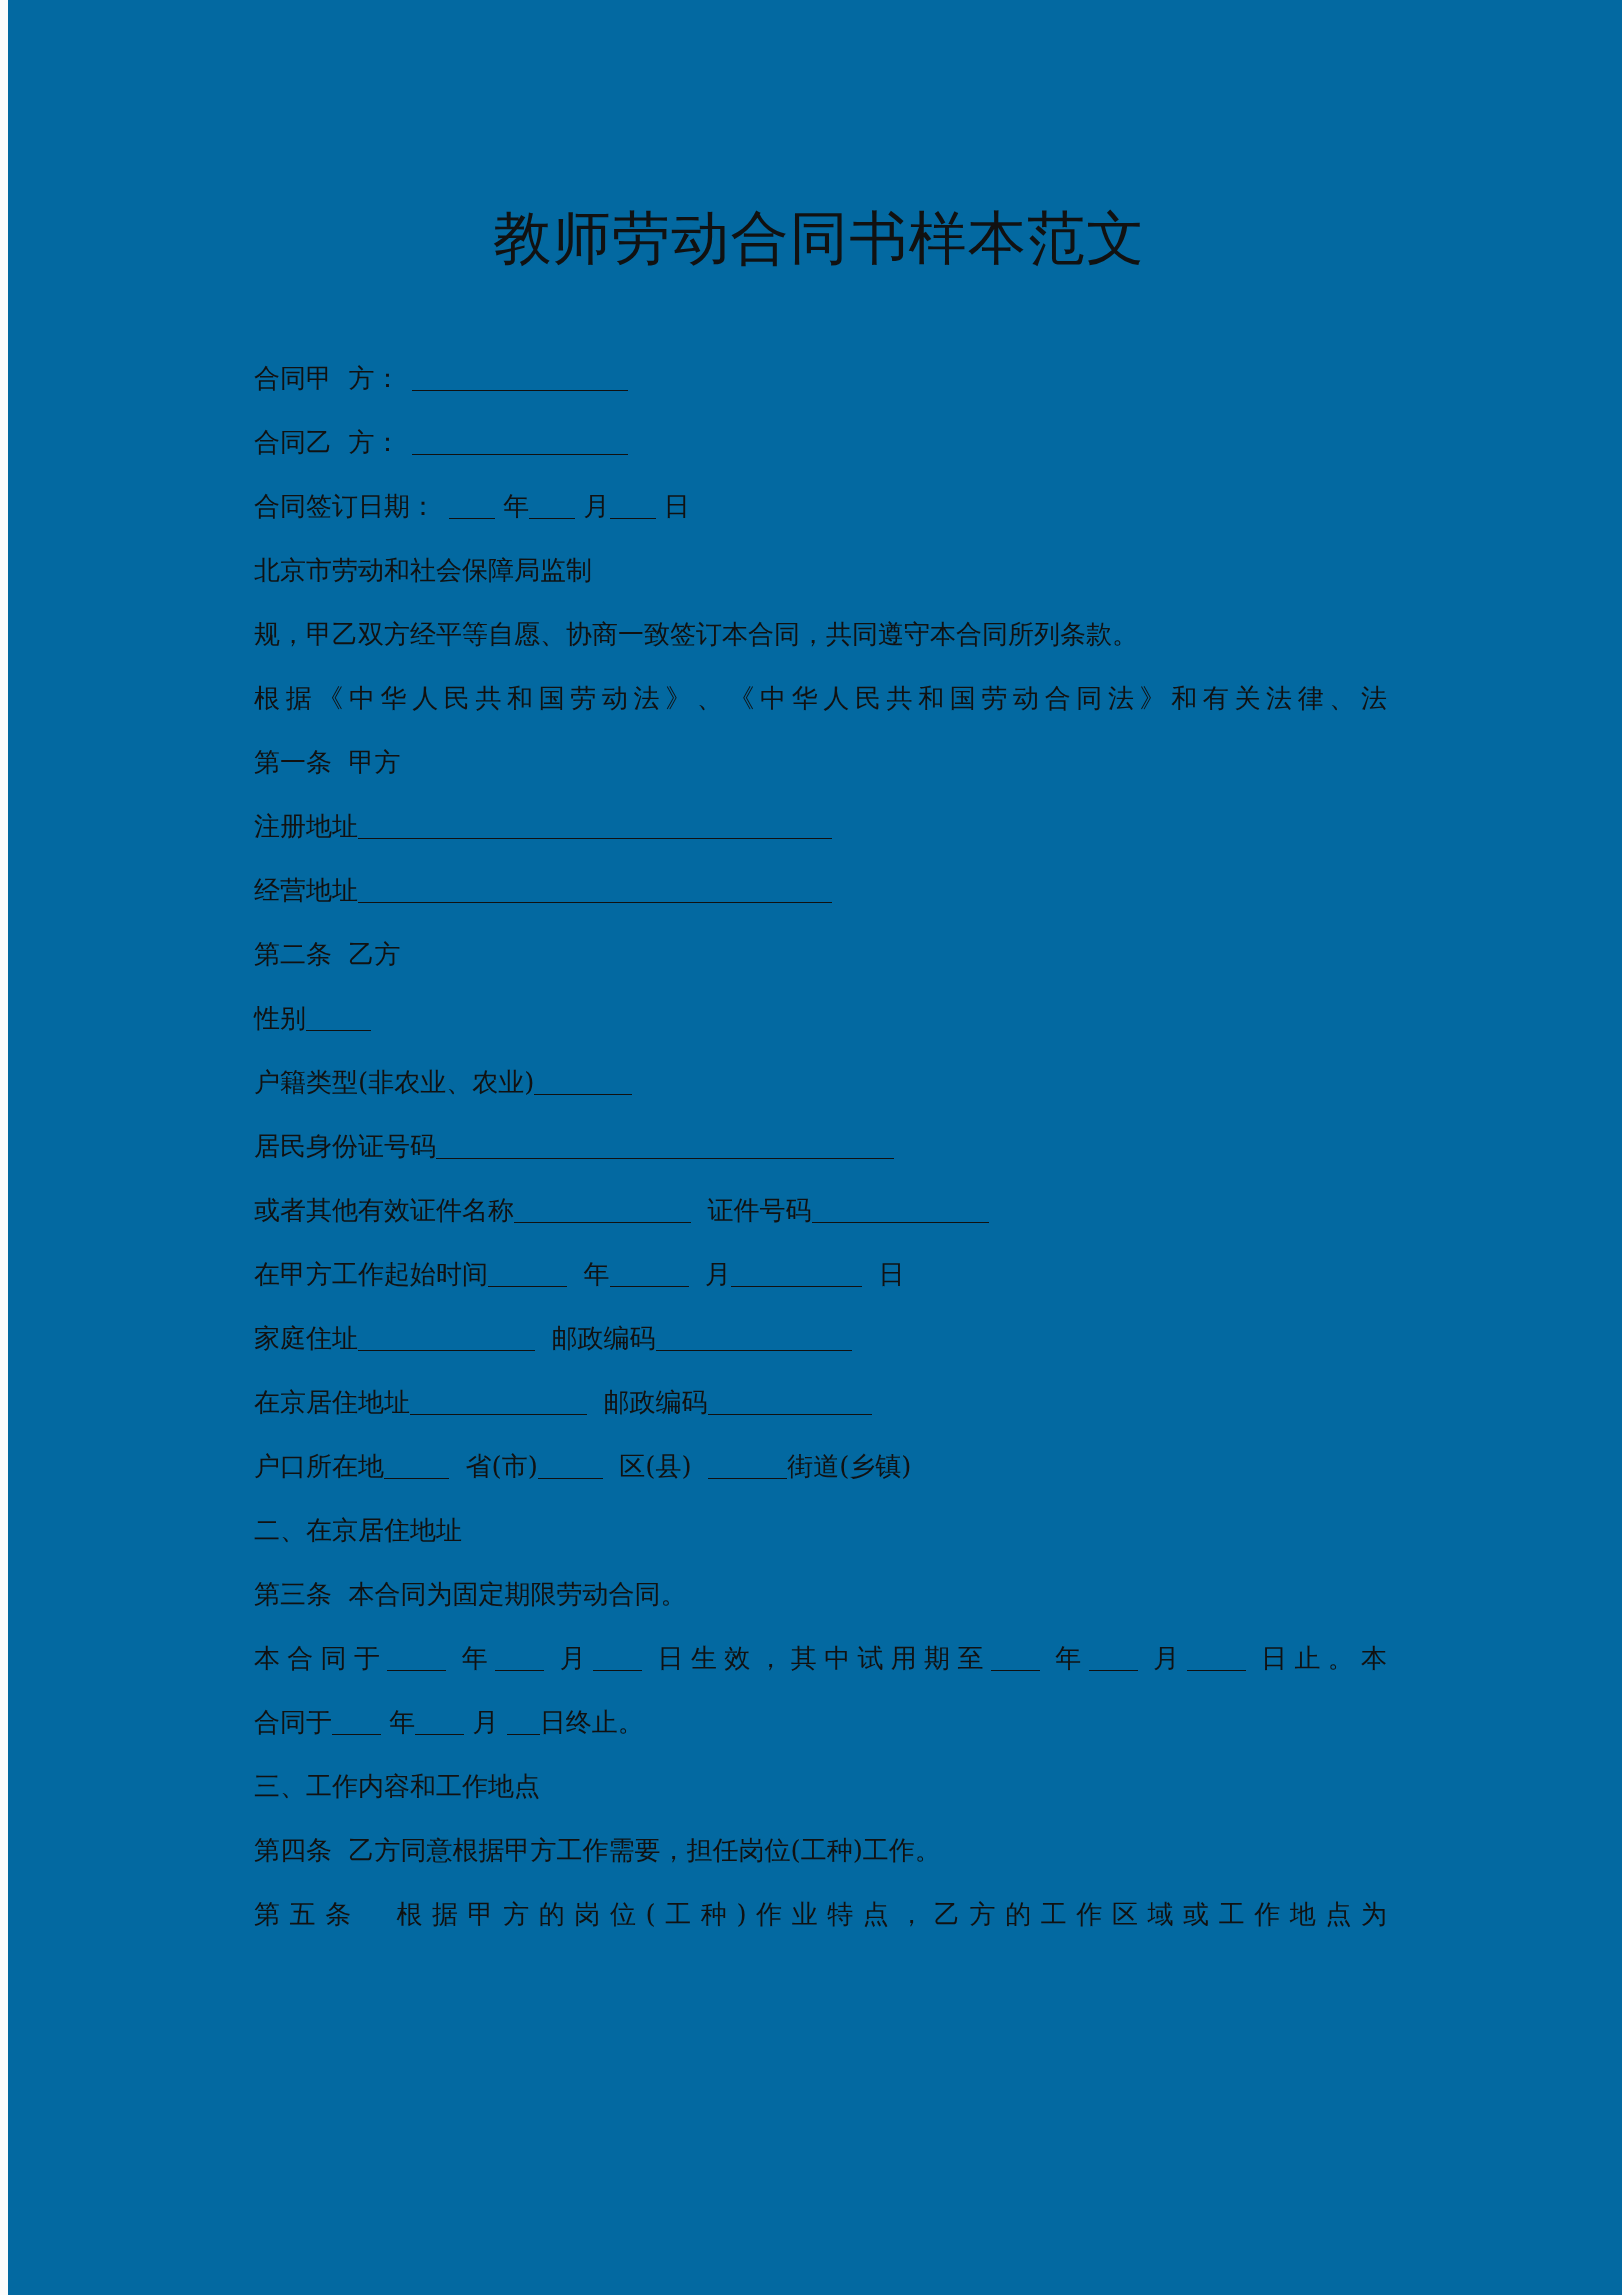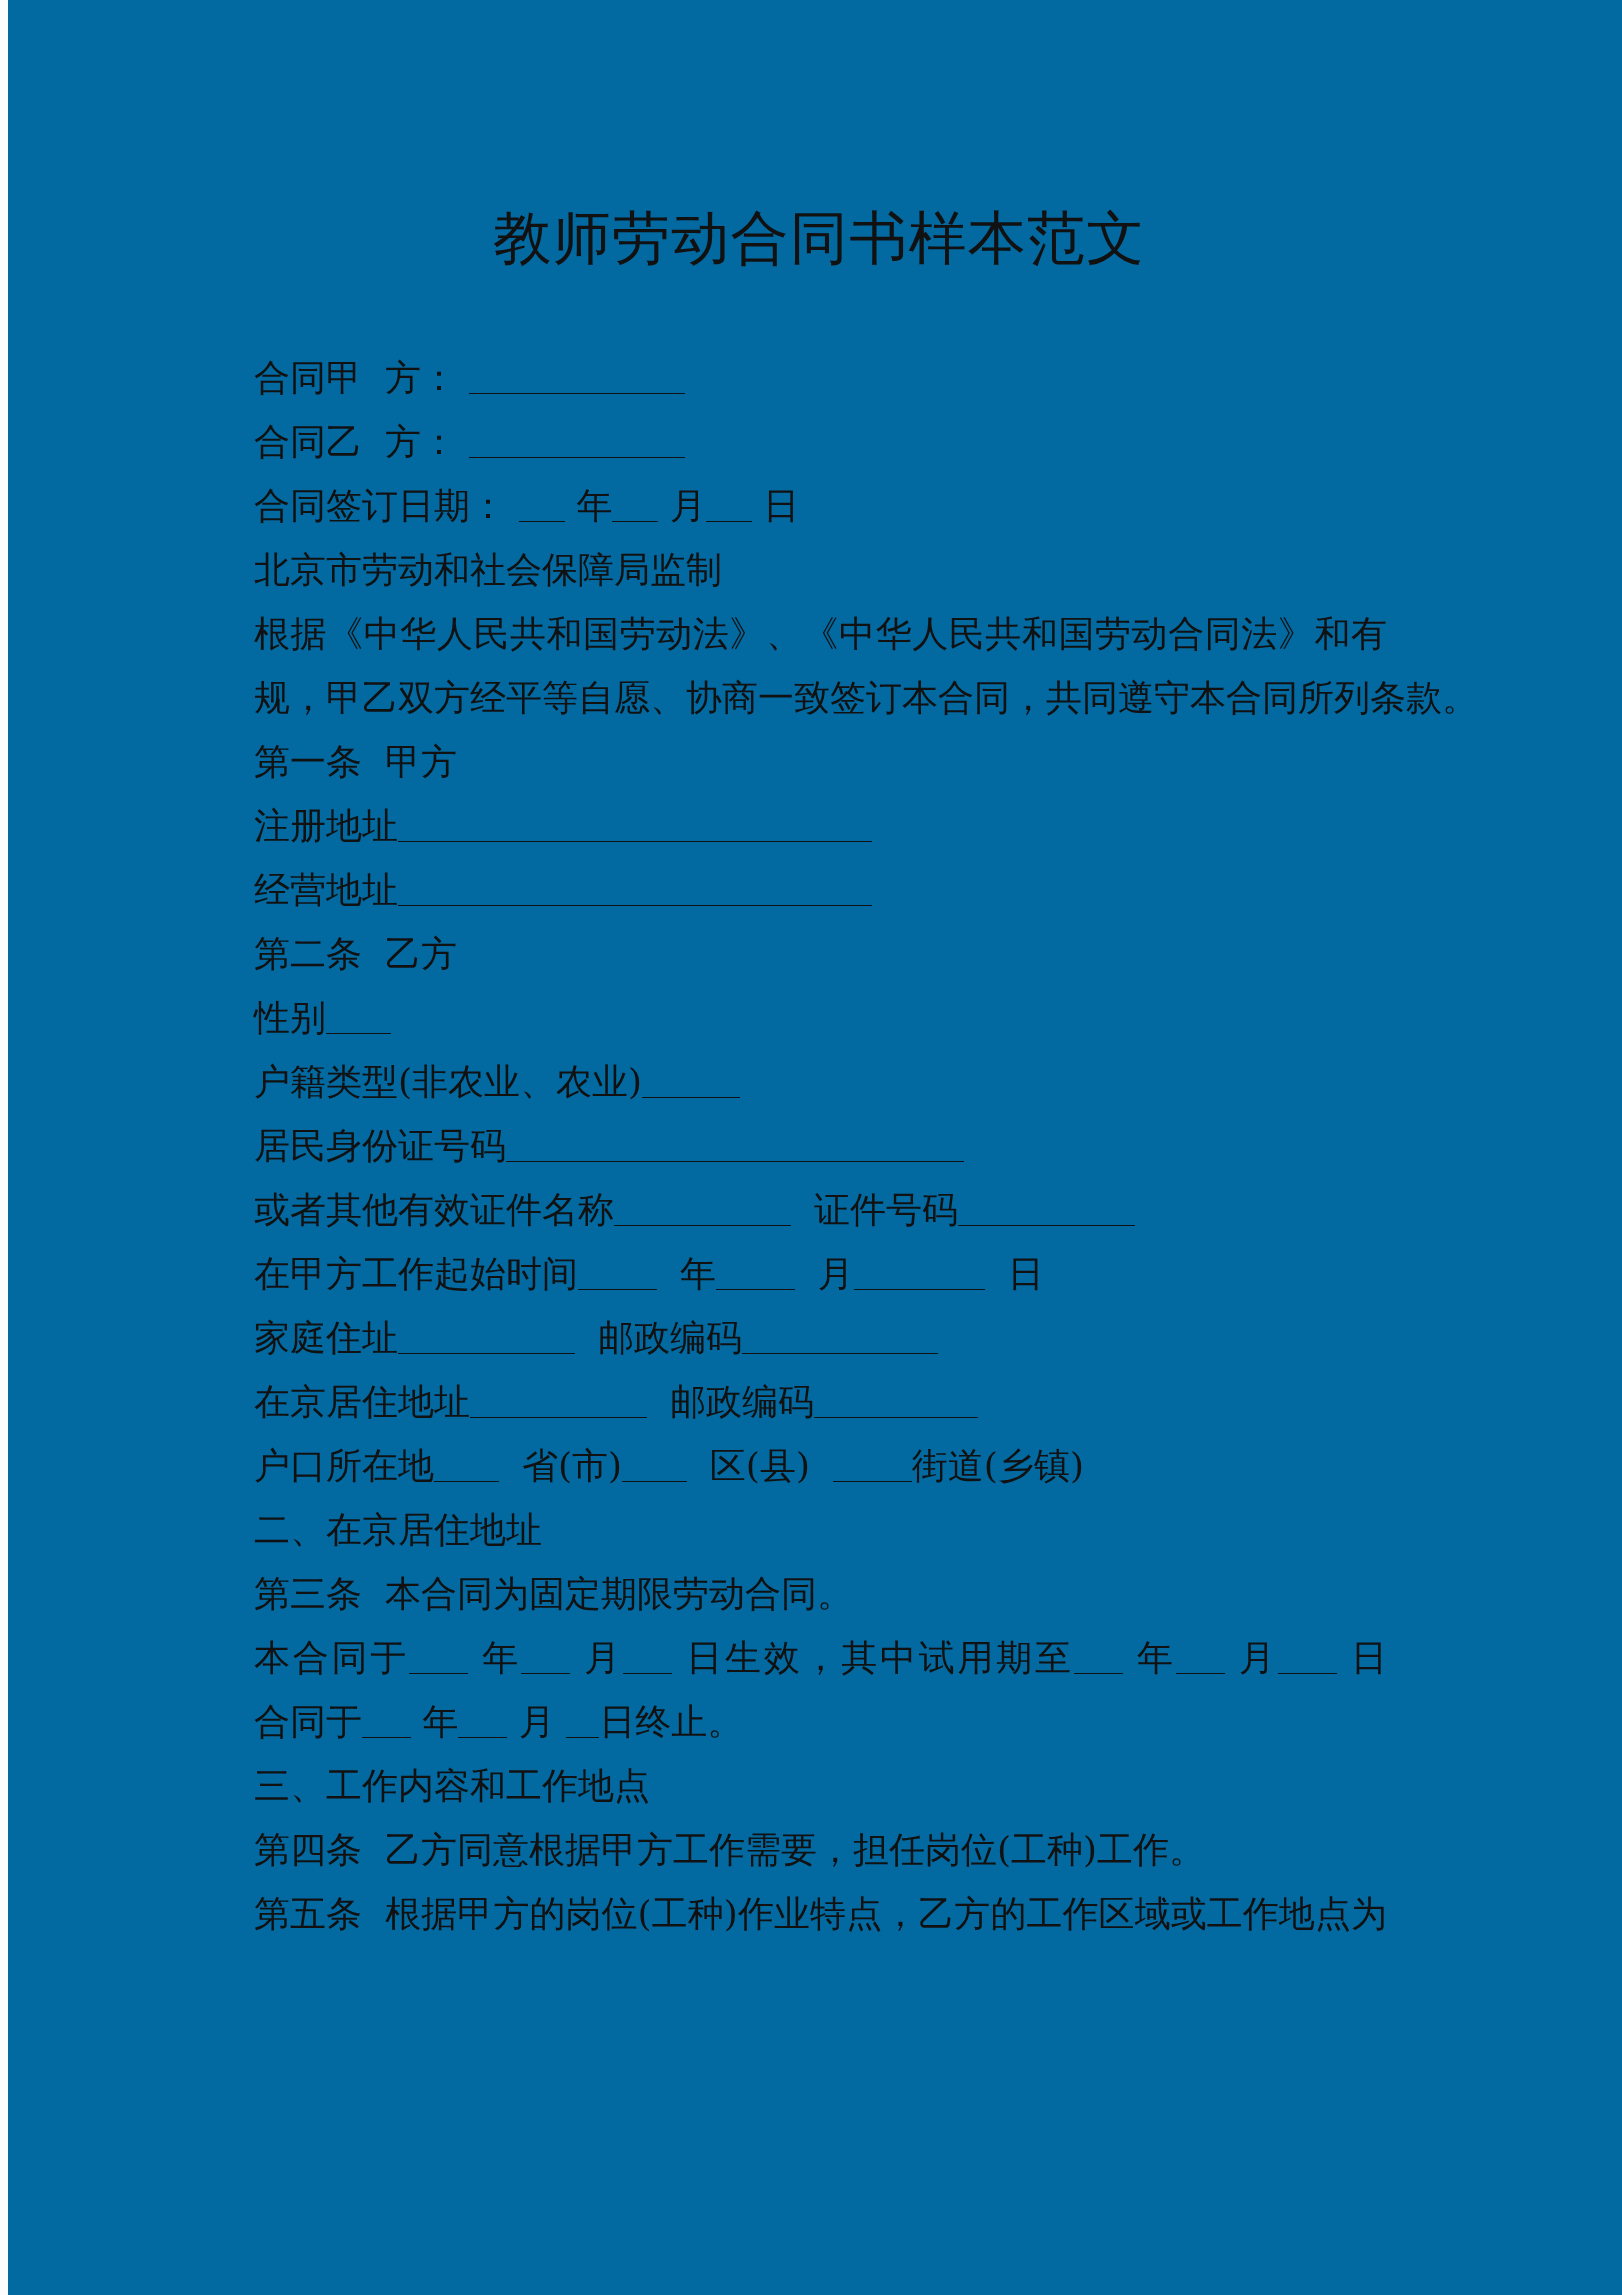--- a/index.html
+++ b/index.html
@@ -43,7 +43,7 @@
     }
     .line {
       height: 64px;
-      font-size: 36px;
+      font-size: 26px;
       line-height: 64px;
       white-space: nowrap;
       overflow: visible;

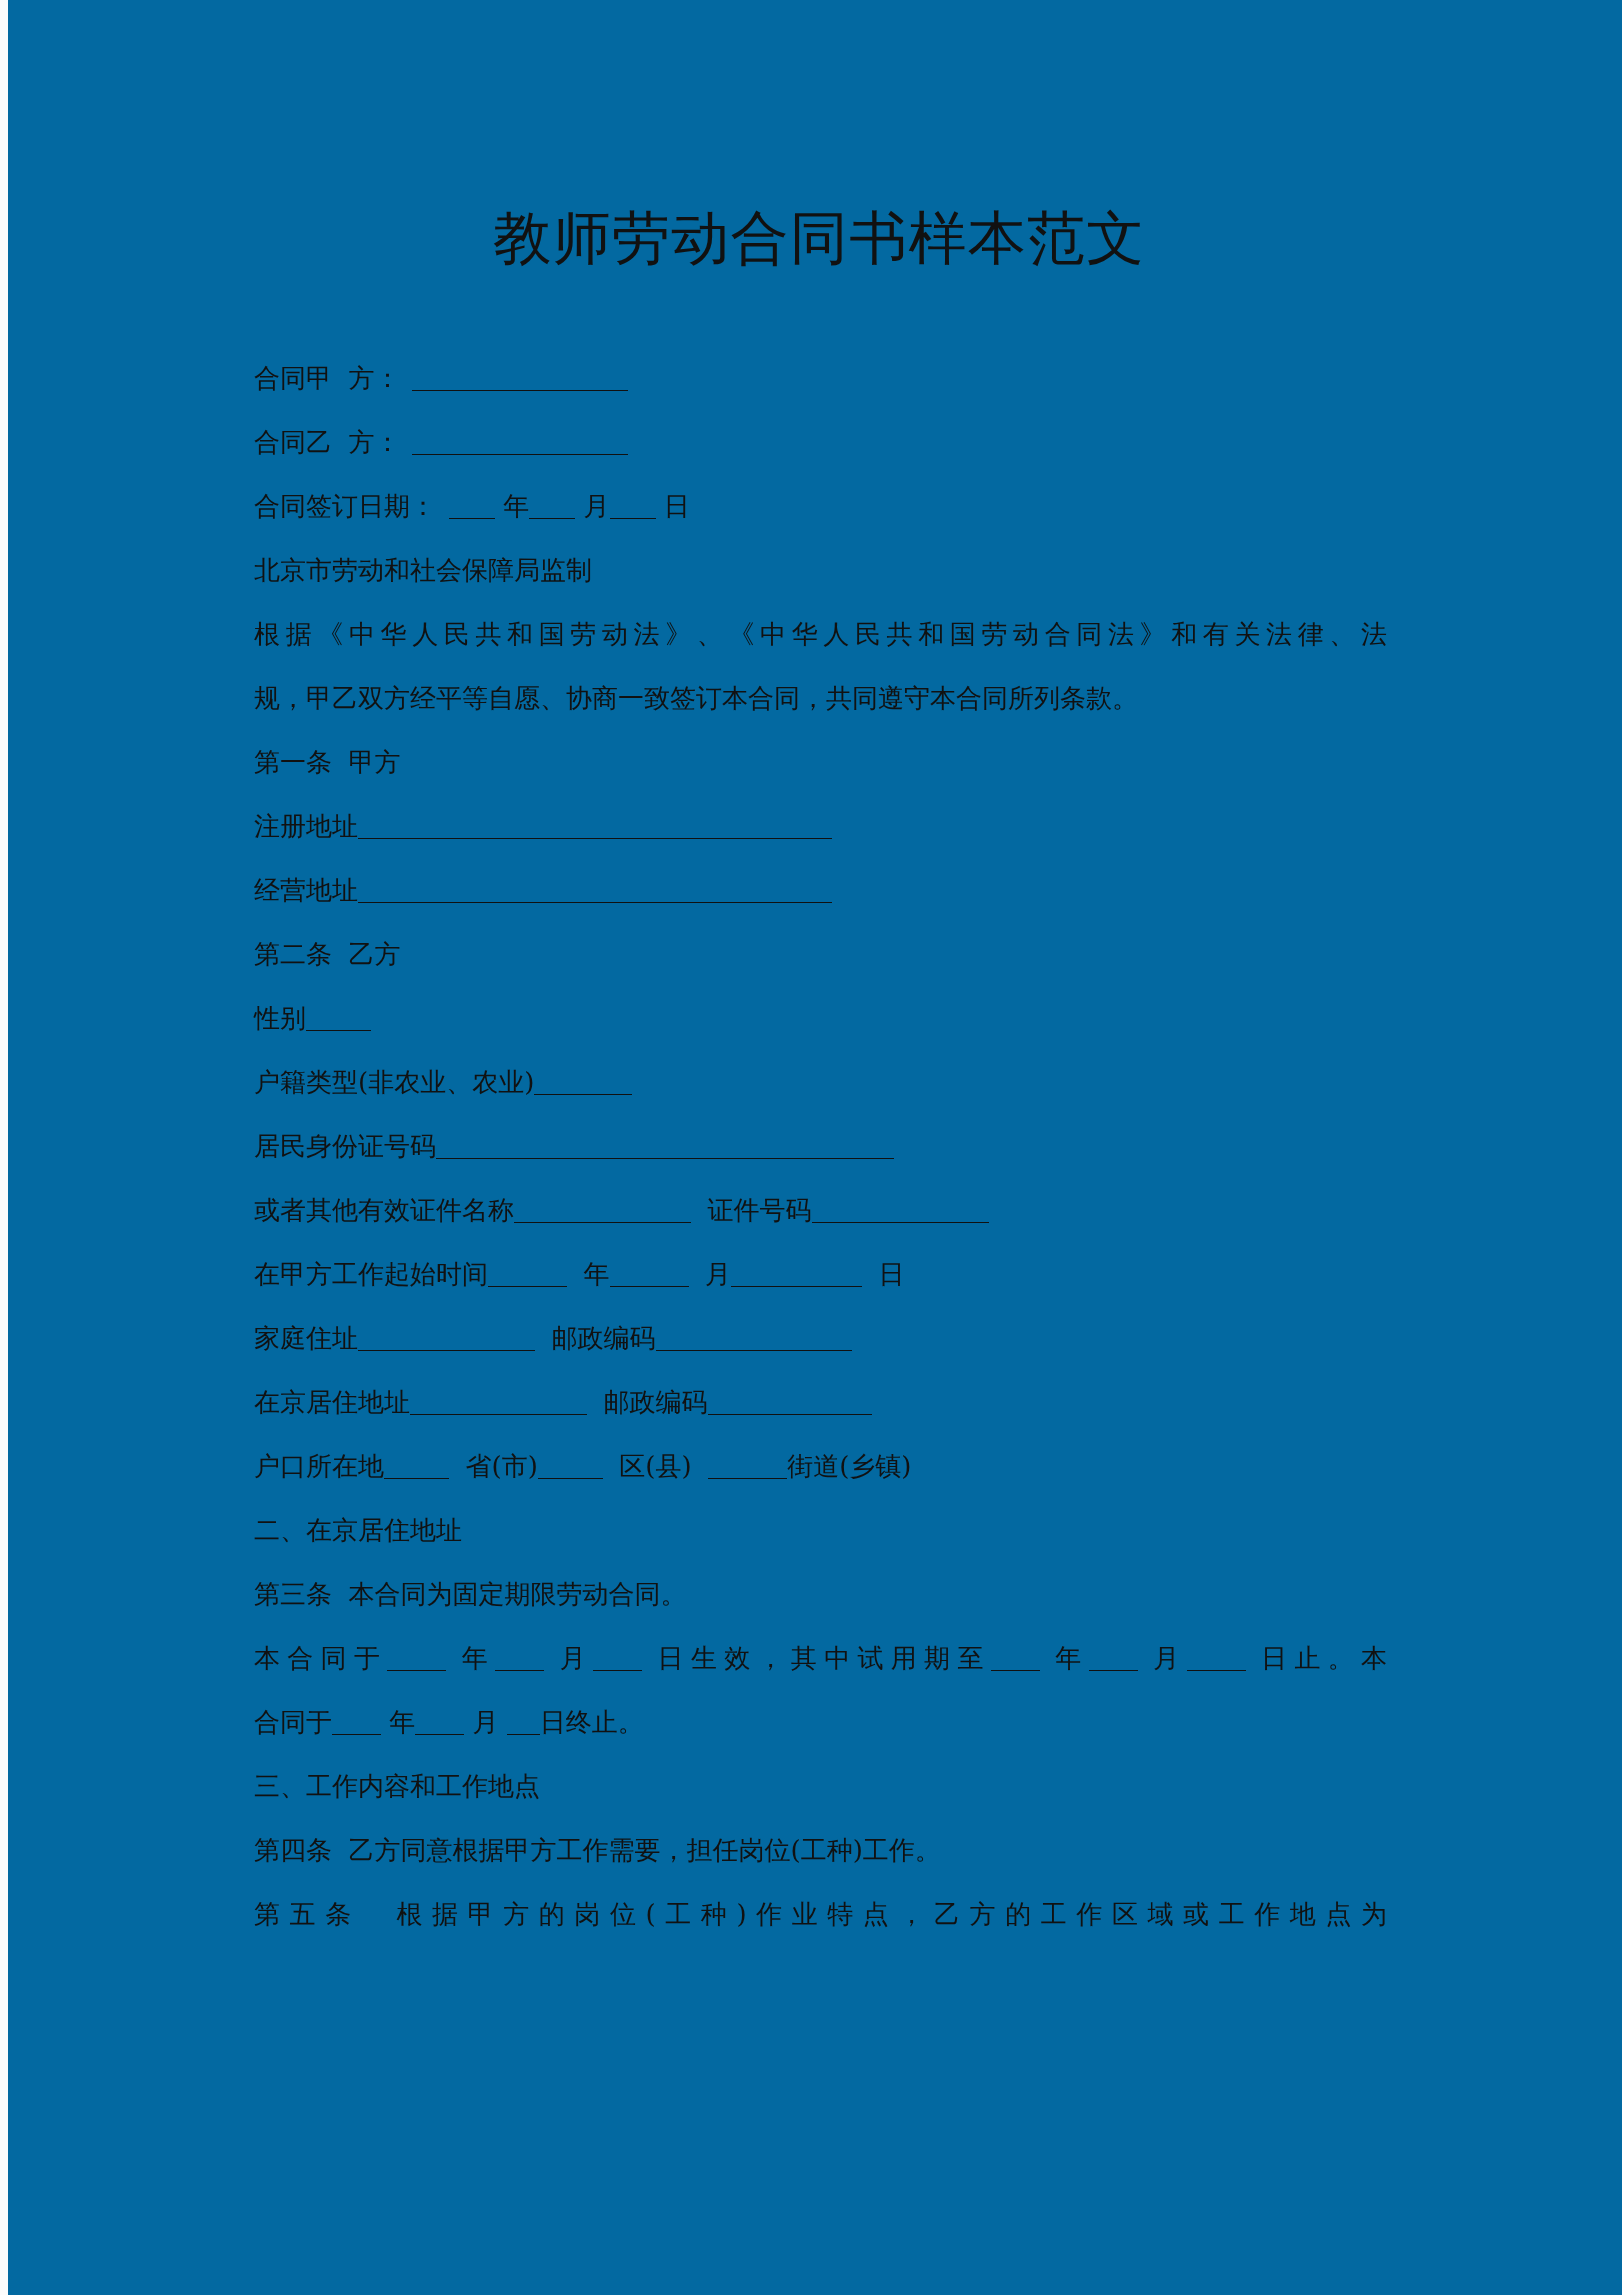--- a/index.html
+++ b/index.html
@@ -75,8 +75,8 @@
       <div class="line"><span class="seg">合同乙&nbsp;&nbsp;方：</span><span class="sp" style="width: 11.8px;"></span><span class="blank" style="width: 216px;"></span></div>
       <div class="line"><span class="seg">合同签订日期：</span><span class="sp" style="width: 13px;"></span><span class="blank" style="width: 46px;"></span><span class="seg">&nbsp;年</span><span class="blank" style="width: 46px;"></span><span class="seg">&nbsp;月</span><span class="blank" style="width: 46px;"></span><span class="seg">&nbsp;日</span></div>
       <div class="line"><span class="seg">北京市劳动和社会保障局监制</span></div>
+      <div class="line"><span class="seg">规，甲乙双方经平等自愿、协商一致签订本合同，共同遵守本合同所列条款。</span></div>
       <div class="line justify"><span class="seg">根据《中华人民共和国劳动法》、《中华人民共和国劳动合同法》和有关法律、法</span></div>
-      <div class="line"><span class="seg">规，甲乙双方经平等自愿、协商一致签订本合同，共同遵守本合同所列条款。</span></div>
       <div class="line"><span class="seg">第一条&nbsp;&nbsp;甲方</span></div>
       <div class="line"><span class="seg">注册地址</span><span class="blank" style="width: 474px;"></span></div>
       <div class="line"><span class="seg">经营地址</span><span class="blank" style="width: 474px;"></span></div>

